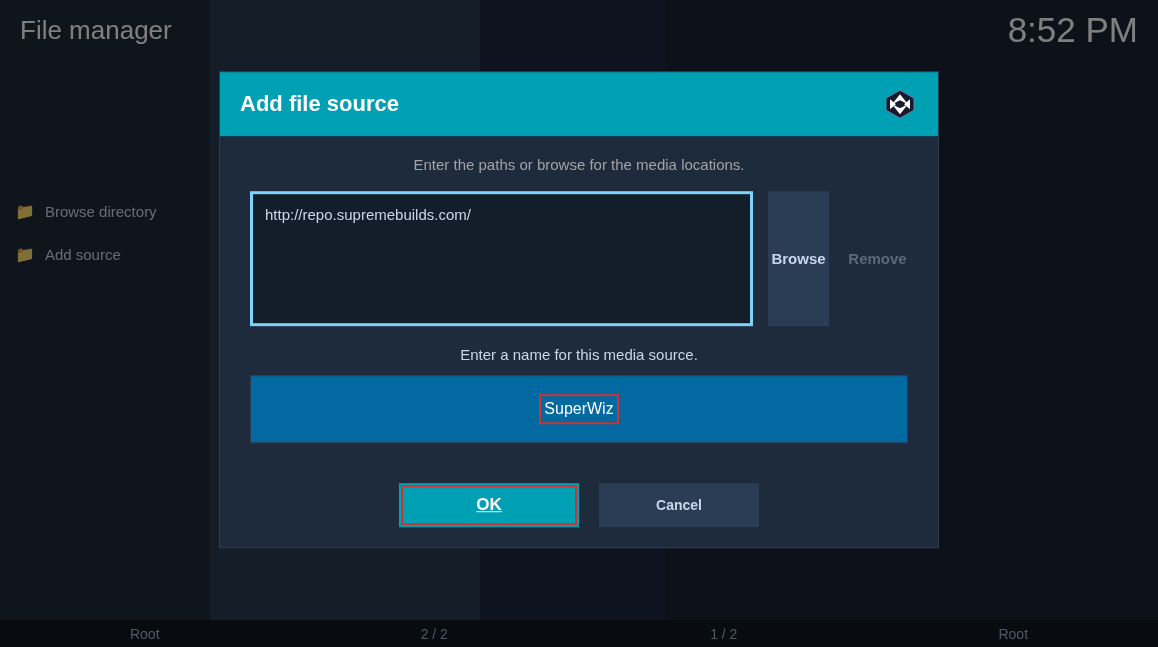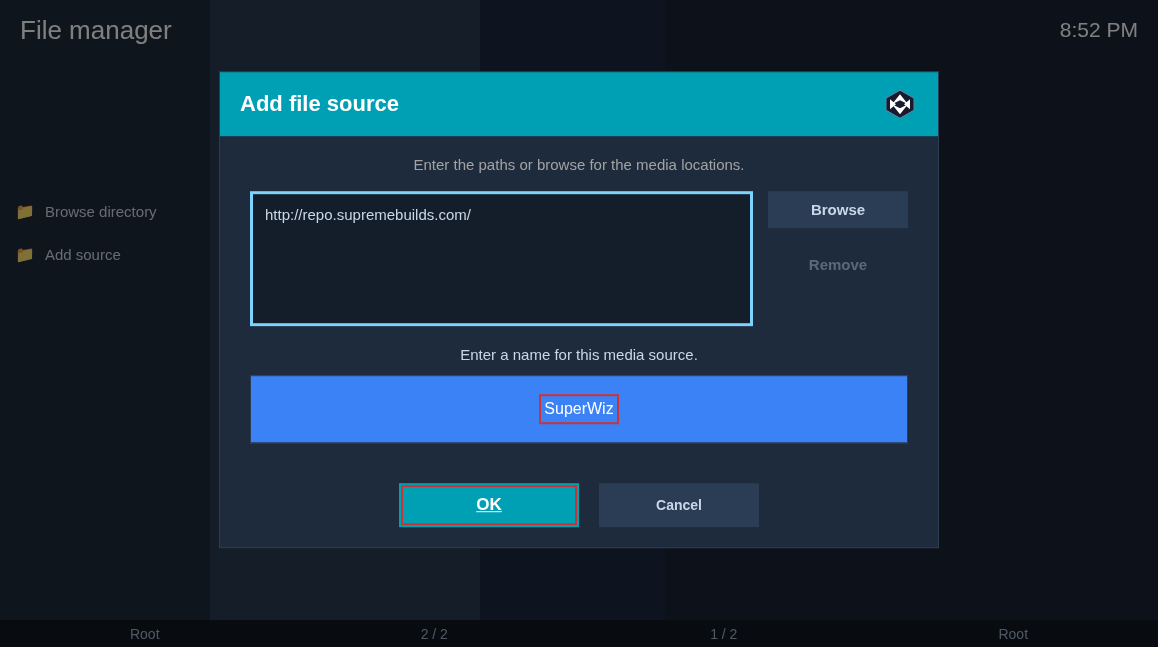--- a/index.html
+++ b/index.html
@@ -63,7 +63,7 @@
     }
 
     .header-time {
-      font-size: 21px;
+      font-size: 35px;
       font-weight: normal;
       color: #ffffff;
     }

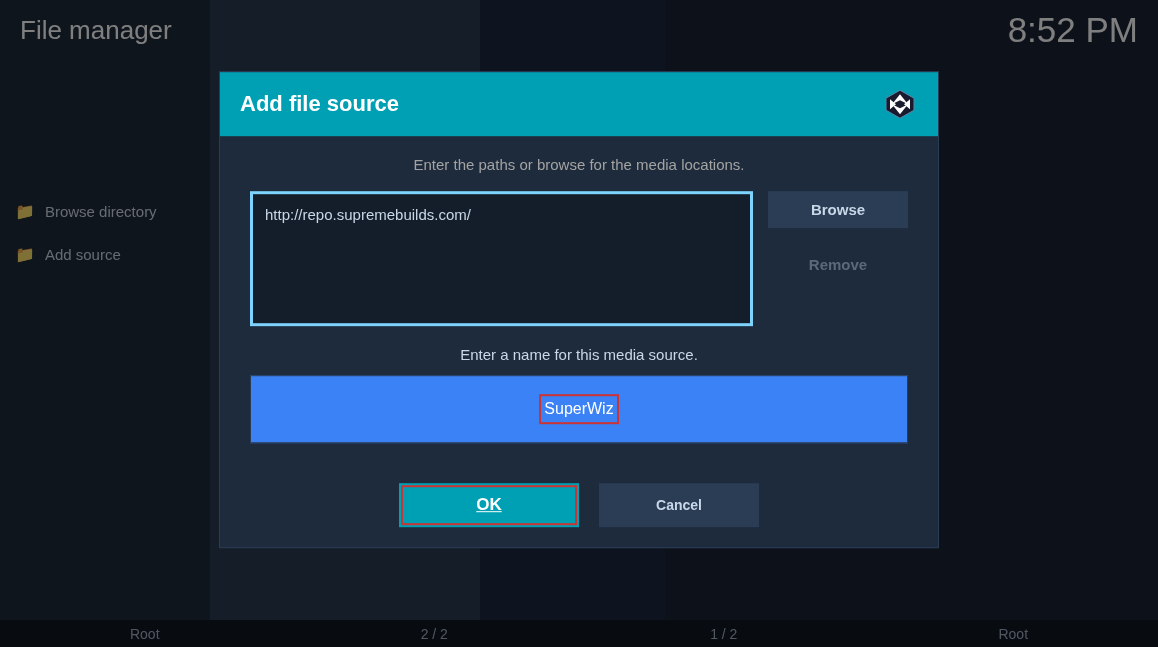--- a/index.html
+++ b/index.html
@@ -185,7 +185,7 @@
 
     .button-col {
       display: flex;
-      flex-direction: column;
+      flex-direction: row;
       gap: 18px;
       width: 140px;
     }

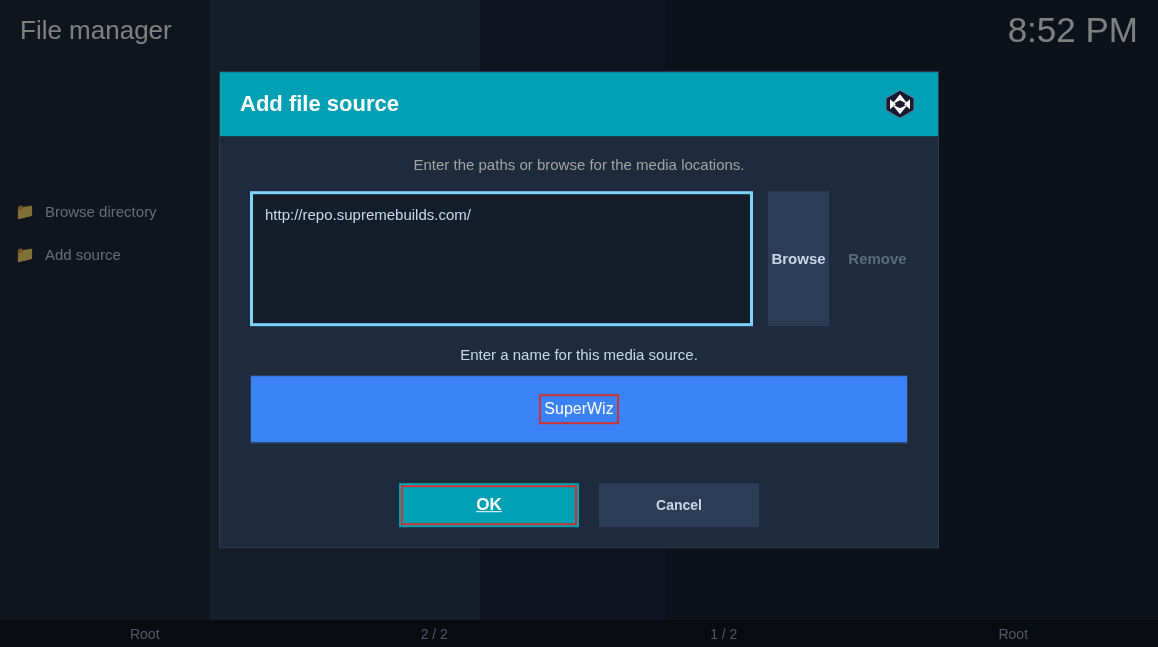--- a/index.html
+++ b/index.html
@@ -228,7 +228,7 @@
 
     .name-input {
       width: 100%;
-      background-color: #3b82f6;
+      background-color: #0369a1;
       border: 1px solid #2a3d55;
       color: #ffffff;
       font-size: 16px;

